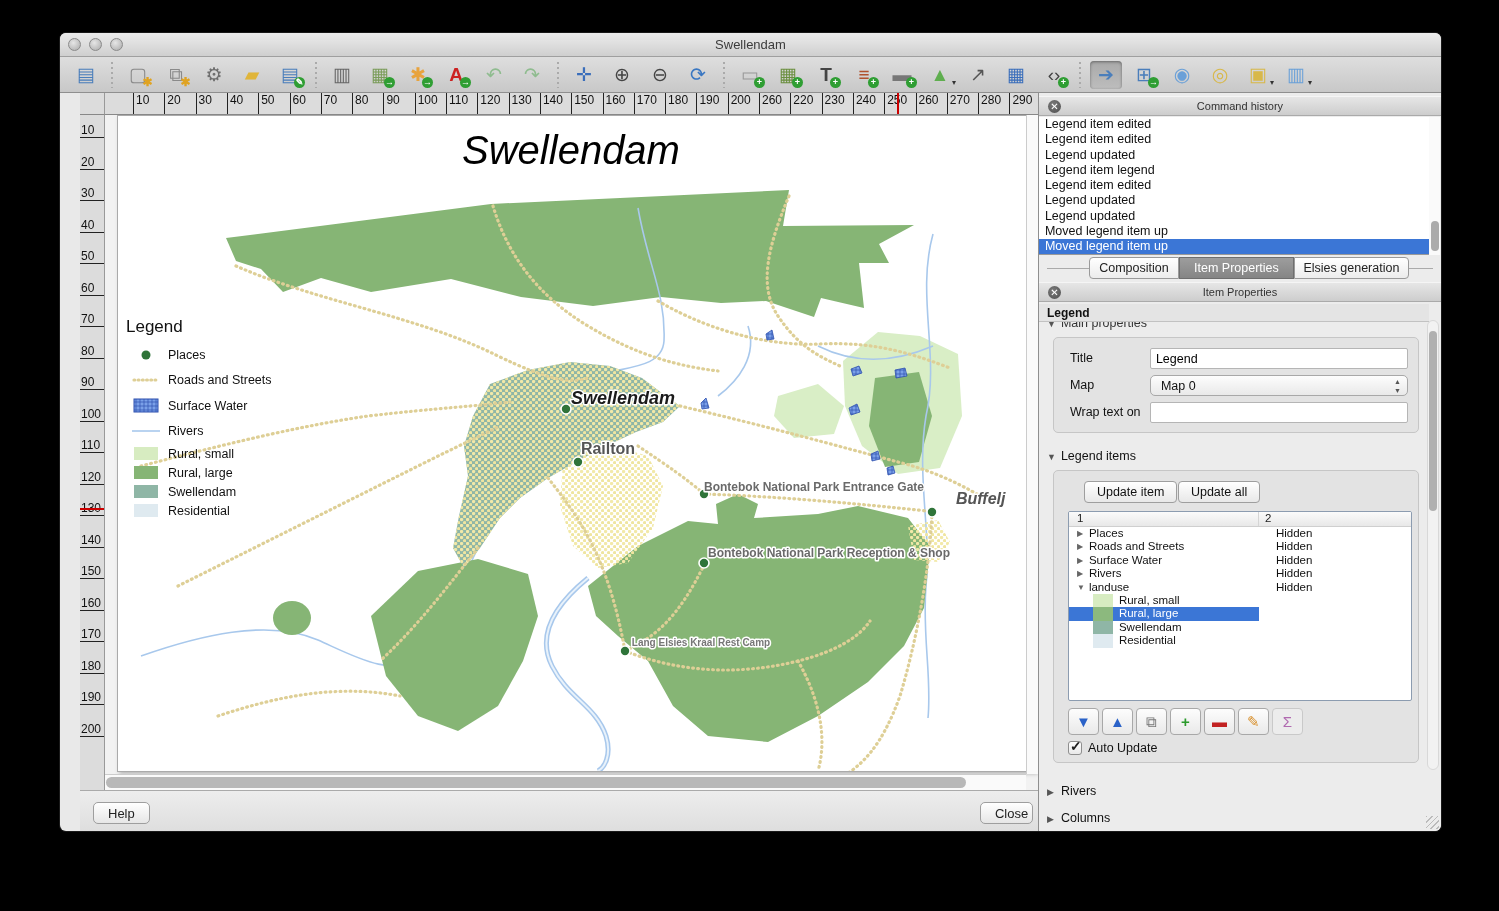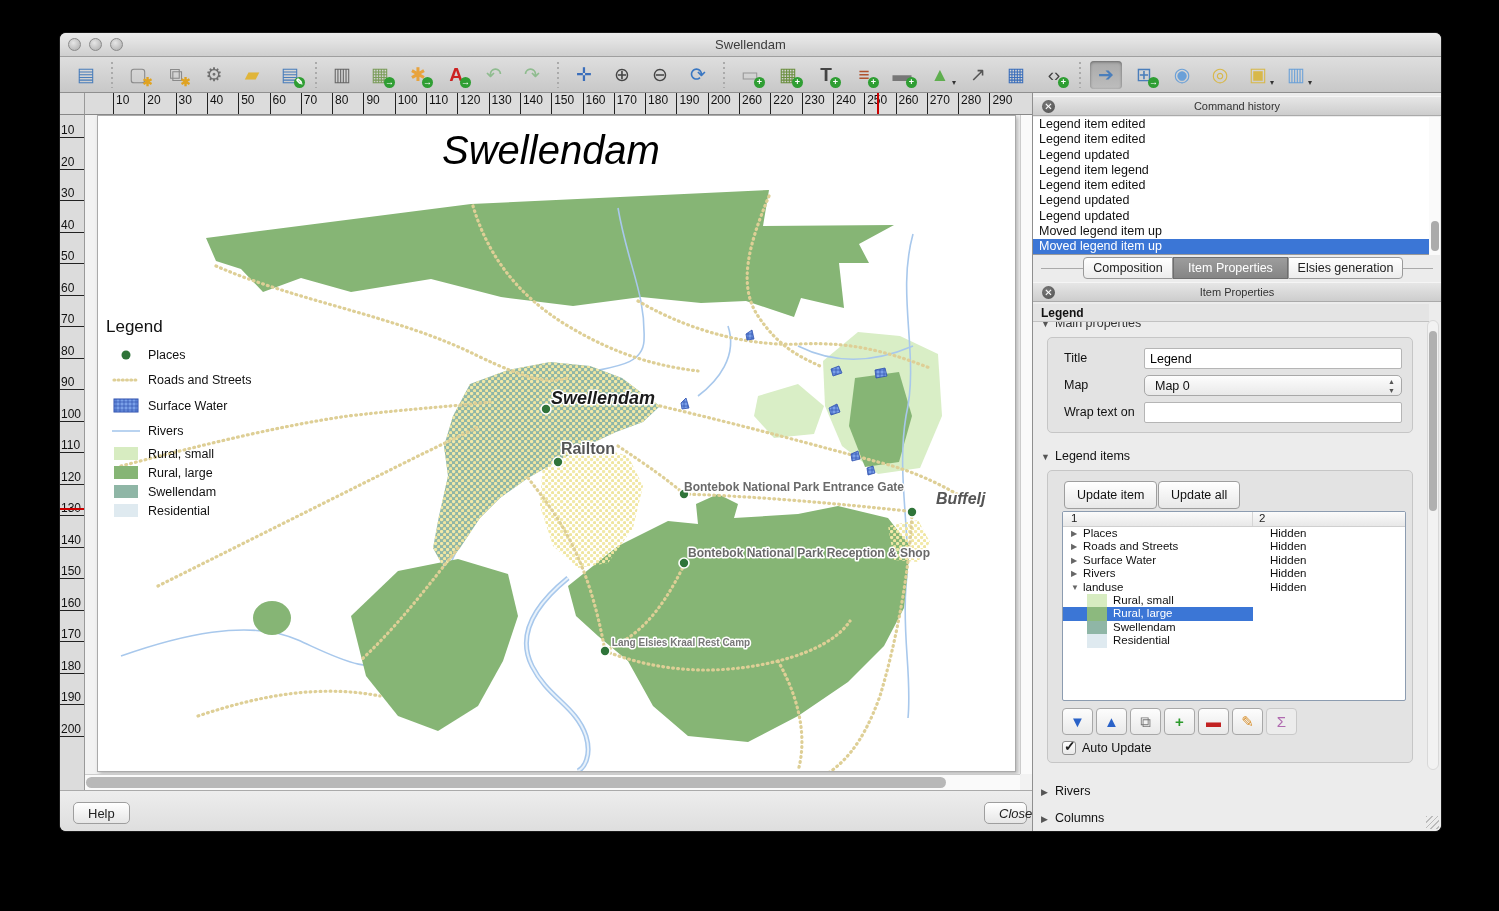--- a/index.html
+++ b/index.html
@@ -34,7 +34,7 @@
 
   
   .content { display:flex; height:738px; }
-  .left-col { width:972px; display:flex; flex-direction:column; }
+  .left-col { width:972px; display:flex; flex-direction:column;margin-left:20px; }
   .ruler-row { display:flex; height:22px; }
   .ruler-corner { width:25px; height:22px; background:#dcdcdc; border-right:1px solid #999; border-bottom:1px solid #888; }
   .h-ruler { position:relative; flex:1; background:#dcdcdc; border-bottom:1px solid #888; overflow:hidden; }

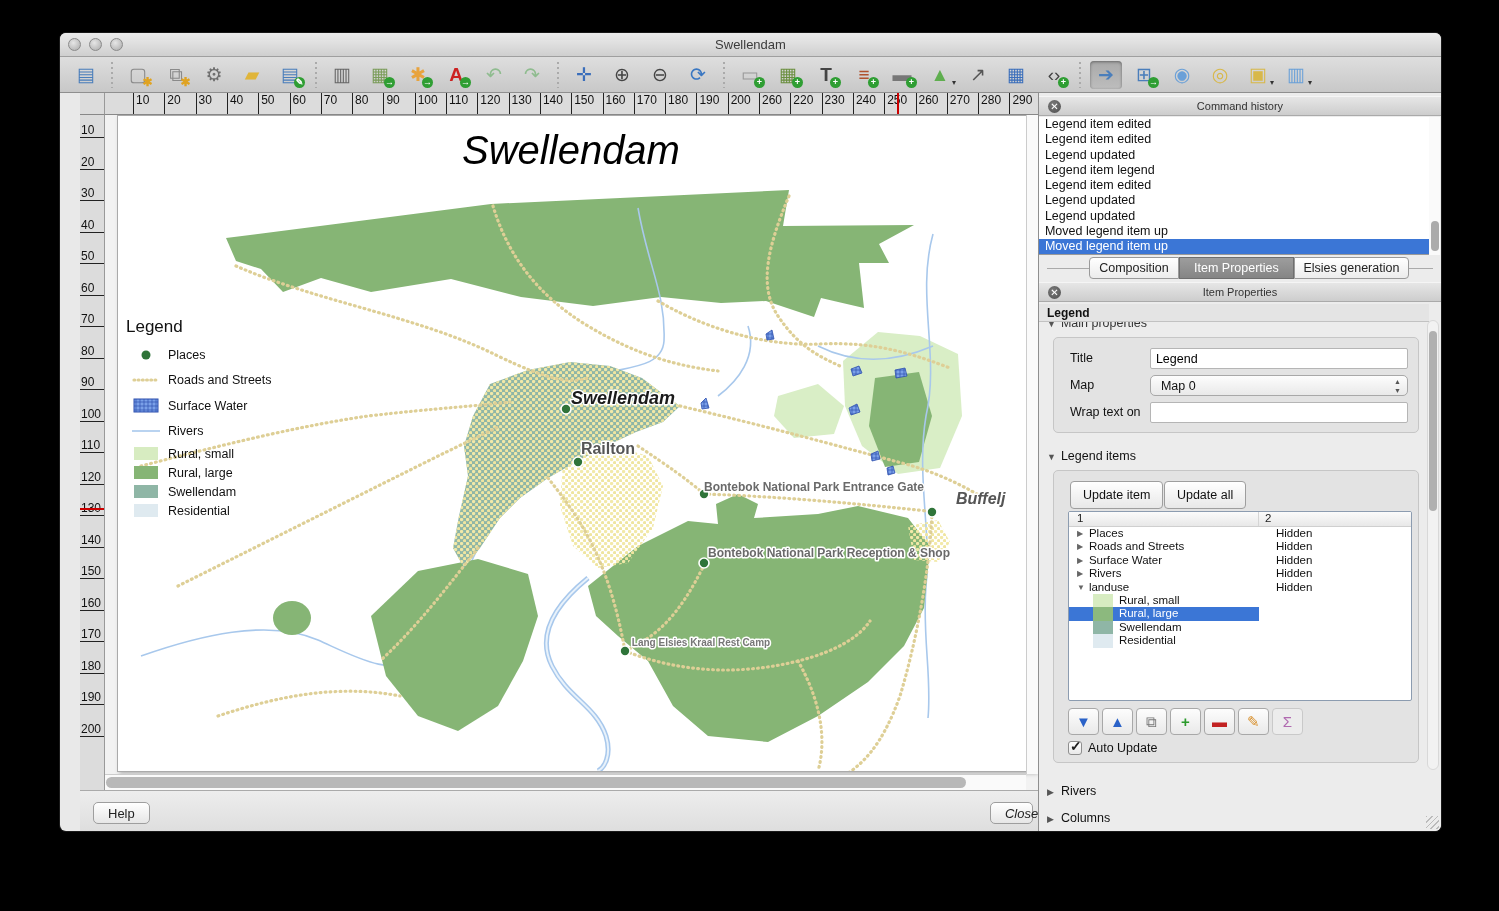--- a/index.html
+++ b/index.html
@@ -106,8 +106,8 @@
   .cols-hdr { top:718px; }
 
   .gb2 { top:377px; height:293px; }
-  .upd-btn { position:absolute; top:10px; height:28px; padding:0 12px; font-size:12.5px; color:#111;
-    background:linear-gradient(#ffffff,#e8e8e8); border:1px solid #9e9e9e; border-radius:4px; }
+  .upd-btn { position:absolute; top:10px; height:22px; padding:0 12px; font-size:12.5px; color:#111;
+    background:linear-gradient(#ffffff,#e8e8e8); border:1px solid #9e9e9e; border-radius:4px;margin-left:14px; }
   .upd1 { left:16px; } .upd2 { left:110px; }
   .tree { position:absolute; left:14px; top:40px; width:344px; height:190px; background:#fff;
     border:1px solid #8c9cb0; border-radius:2px; overflow:hidden; }

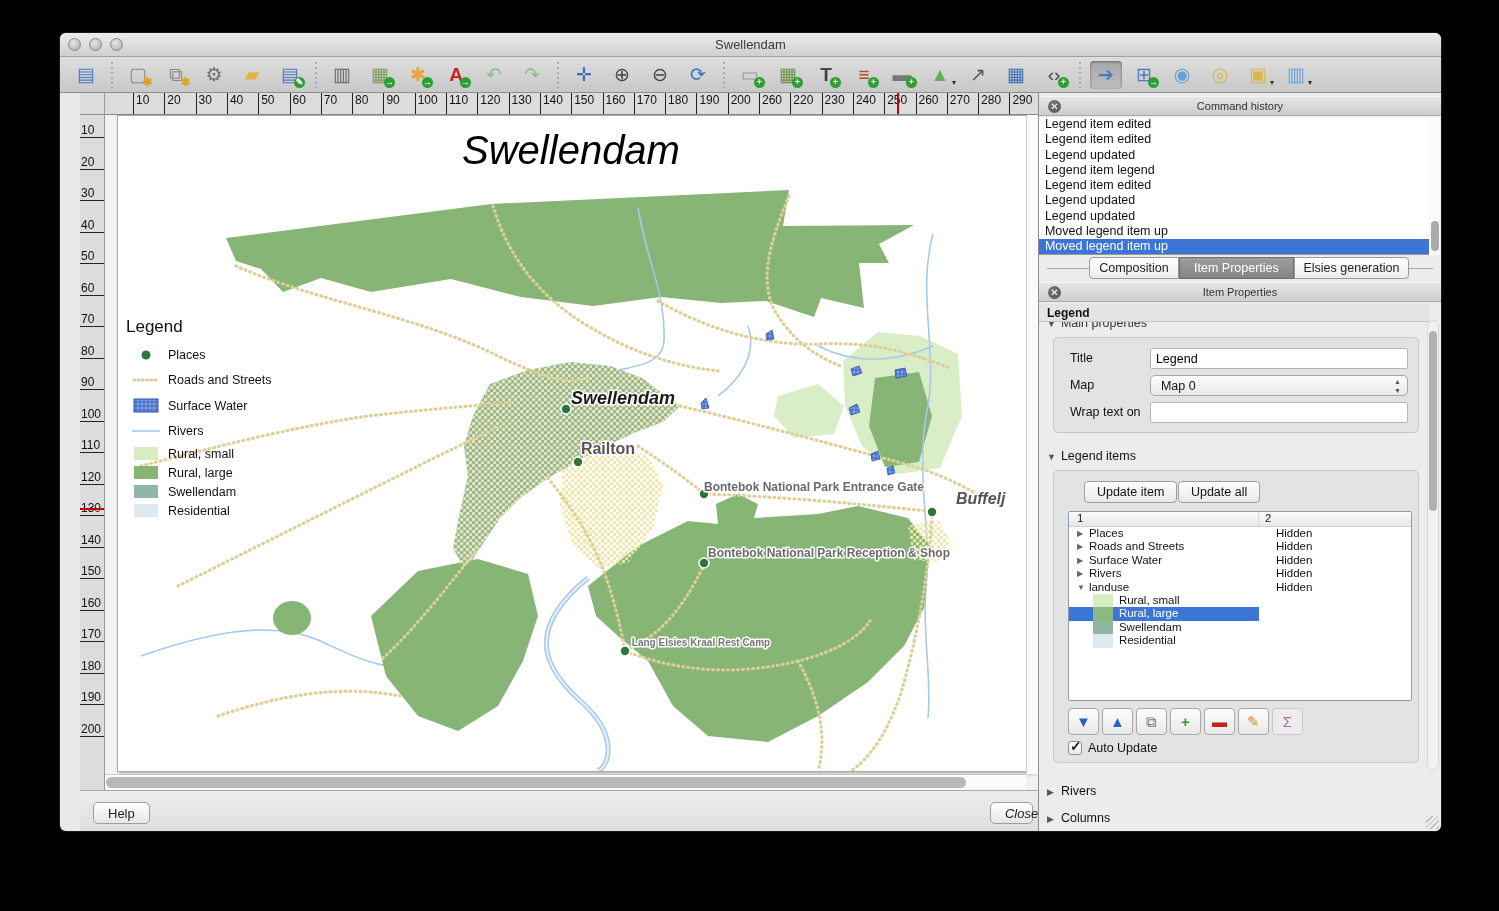--- a/index.html
+++ b/index.html
@@ -56,7 +56,7 @@
   .mac-btn { position:absolute; height:22px; padding:0 14px; font-size:13px; color:#222;
     background:linear-gradient(#ffffff,#e6e6e6); border:1px solid #9e9e9e; border-radius:5px; }
   .help-btn { left:13px; top:11px; }
-  .close-btn { right:5px; top:11px; width:43px;font-style:italic; }
+  .close-btn { right:5px; top:11px; width:53px; }
 
   
   .right-panel { position:relative; width:409px; background:#ececec; border-left:1px solid #8f8f8f; }

